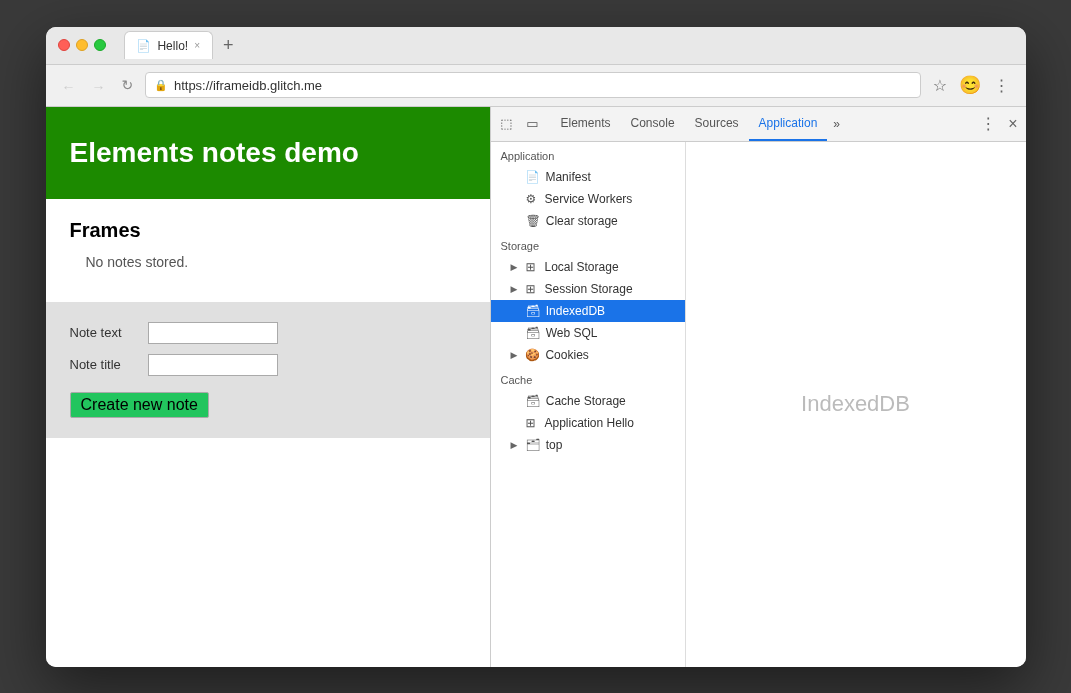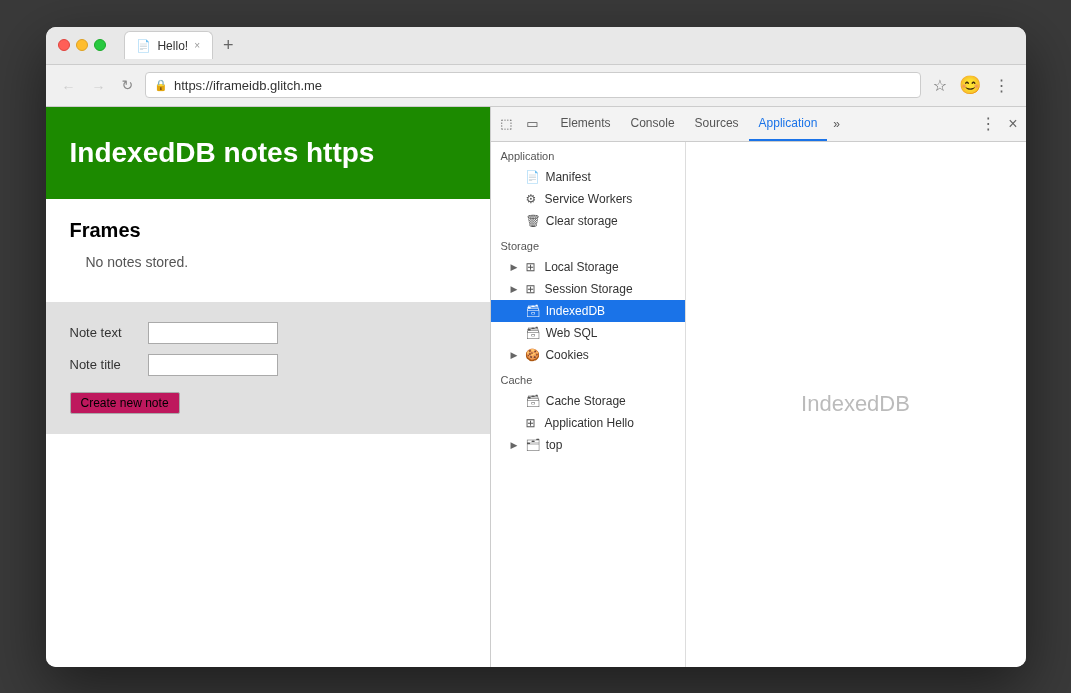--- a/index.html
+++ b/index.html
@@ -399,7 +399,7 @@
 
     <div class="webpage">
       <div class="page-header">
-        <span>IndexedDB notes https</span>
+        <span>Elements notes demo</span>
       </div>
       <div class="page-body">
         <div class="notes-section">

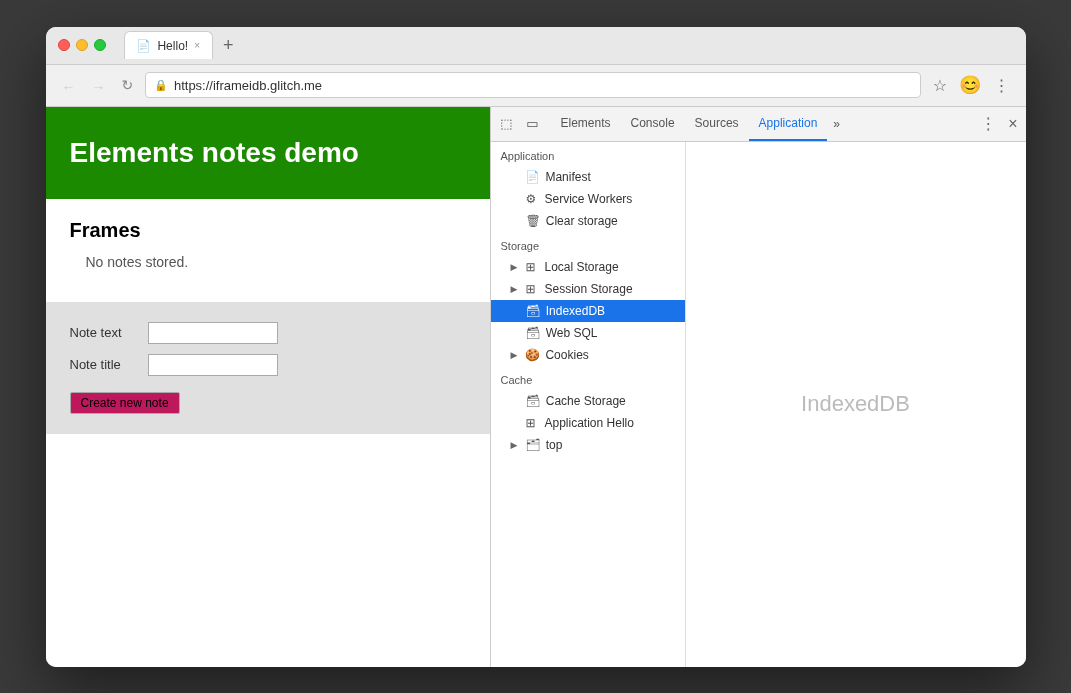--- a/index.html
+++ b/index.html
@@ -216,10 +216,10 @@
 
     .create-btn {
       margin-top: 6px;
-      background: #be185d;
+      background: #22c55e;
       border: 1px solid #aaa;
       padding: 3px 10px;
-      font-size: 12px;
+      font-size: 16px;
       cursor: pointer;
       border-radius: 2px;
     }

